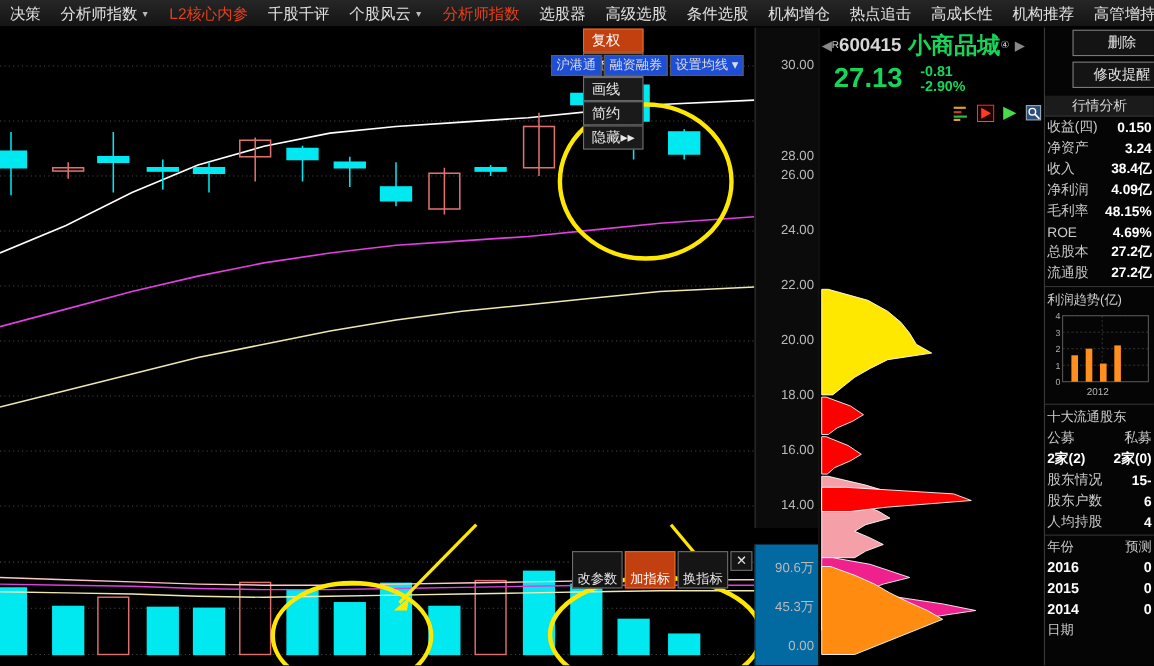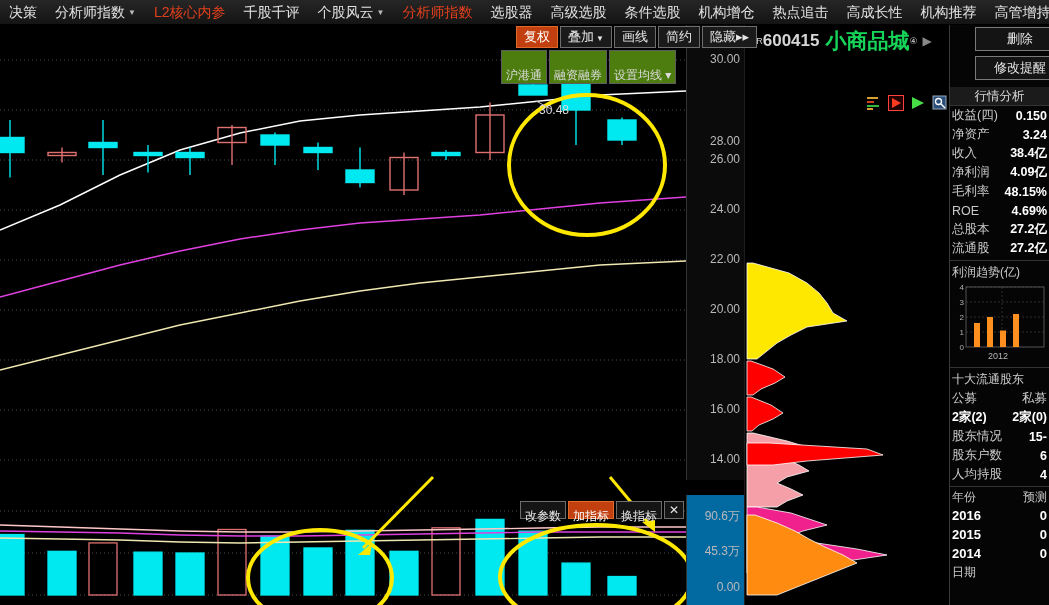--- a/index.html
+++ b/index.html
@@ -36,7 +36,7 @@
 
   
   #chart-tools{
-    position:absolute; left:516px; top:1px; display:flex; z-index:30;
+    position:absolute; left:530px; top:1px; display:flex; z-index:30;flex-direction:column;
   }
   #chart-tools .btn{
     height:22px; line-height:20px; padding:0 7px; font-size:13px;

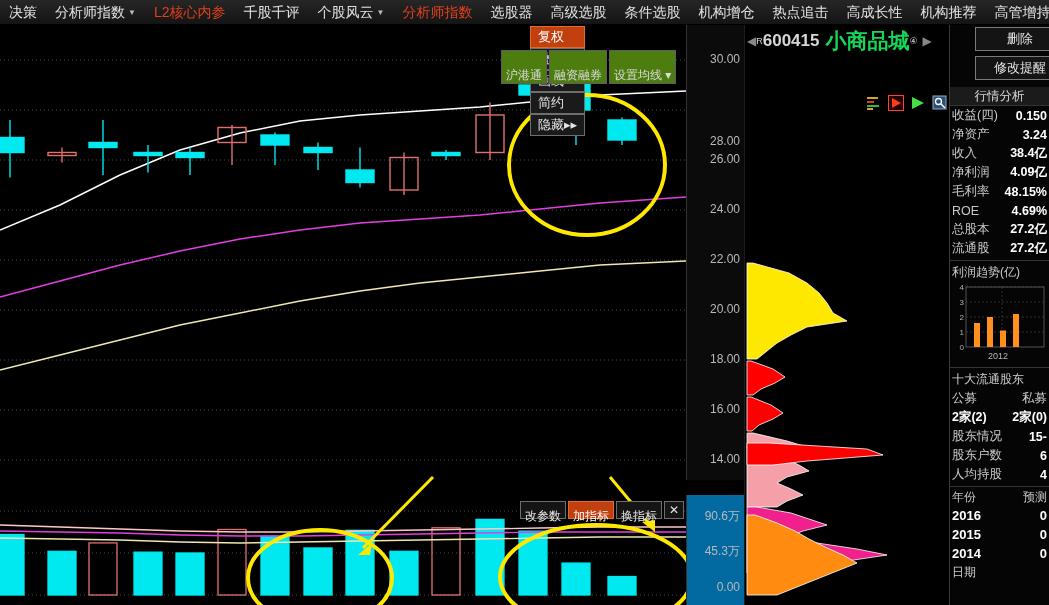--- a/index.html
+++ b/index.html
@@ -50,8 +50,8 @@
     position:absolute; left:501px; top:25px; display:flex; z-index:30;
   }
   #chart-tools2 .btn{
-    height:19px; line-height:17px; padding:16px 4px; font-size:12px;
-    border:1px solid #5d5d5d; color:#dcdcdc; background:#4d7c0f; margin-right:2px;
+    height:19px; line-height:17px; padding:0 4px; font-size:12px;
+    border:1px solid #5d5d5d; color:#dcdcdc; background:#1d4ed8; margin-right:2px;
     white-space:nowrap;
   }
 

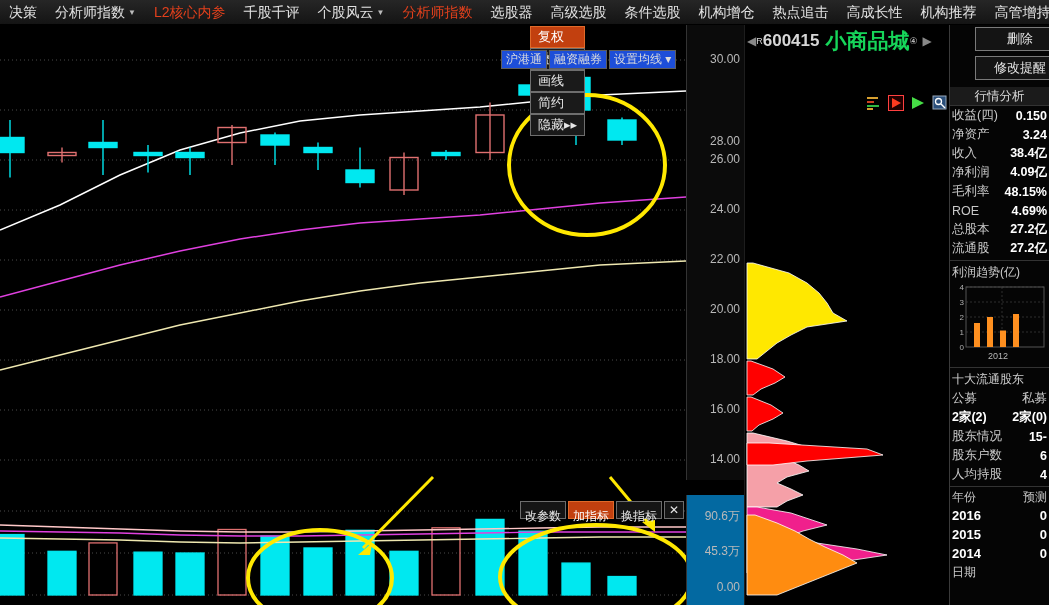--- a/index.html
+++ b/index.html
@@ -306,6 +306,13 @@
     <span class="stk-sup" style="color:#cfcfcf">④</span>
     <span class="arrow" style="margin-left:5px">▶</span>
   </div>
+  <div style="display:flex;align-items:center;padding-left:14px;">
+    <span class="stk-price">27.13</span>
+    <div style="margin-left:16px">
+      <div class="stk-chg">-0.81</div>
+      <div class="stk-chg">-2.90%</div>
+    </div>
+  </div>
 </div>
 
 <div id="topbtns">

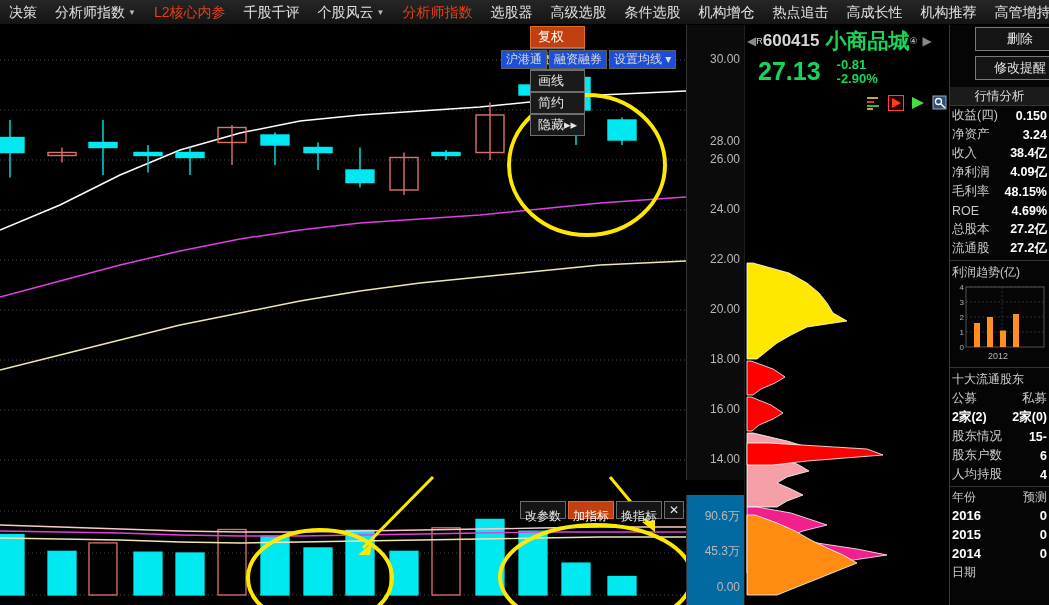--- a/index.html
+++ b/index.html
@@ -82,7 +82,7 @@
   
   .voltools{ position:absolute; display:flex; z-index:30;}
   .voltools .btn{
-    height:18px; line-height:16px; padding:6px 4px; font-size:12px;
+    height:18px; line-height:16px; padding:16px 4px; font-size:12px;
     border:1px solid #6d6d6d; color:#e6e6e6; background:#151515; margin-right:2px;
     white-space:nowrap;
   }

